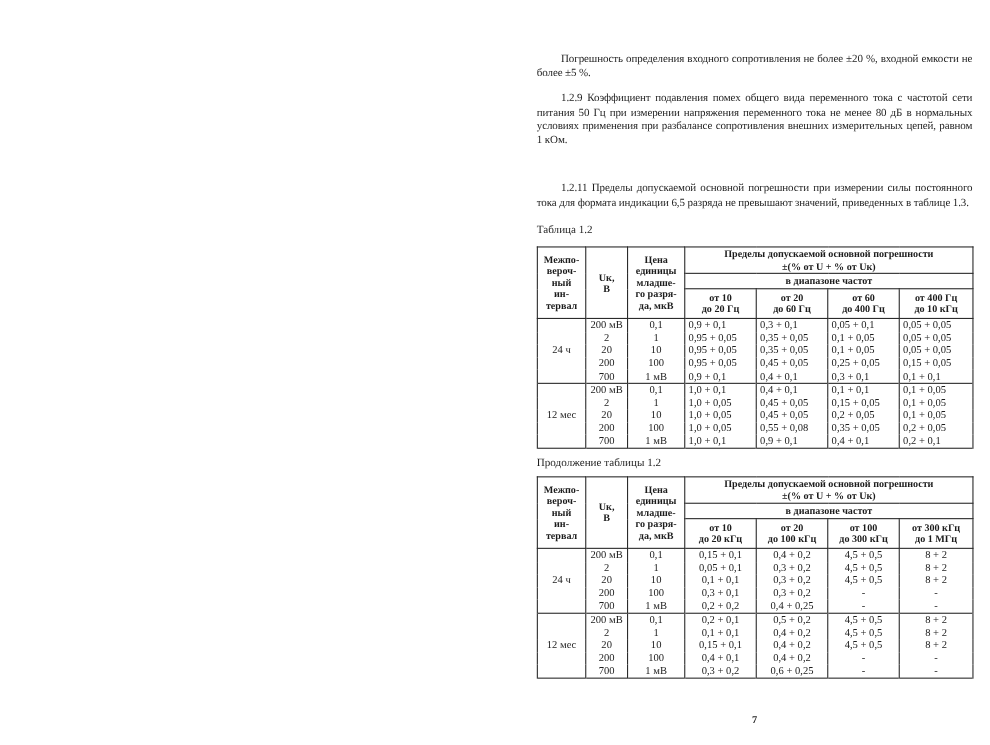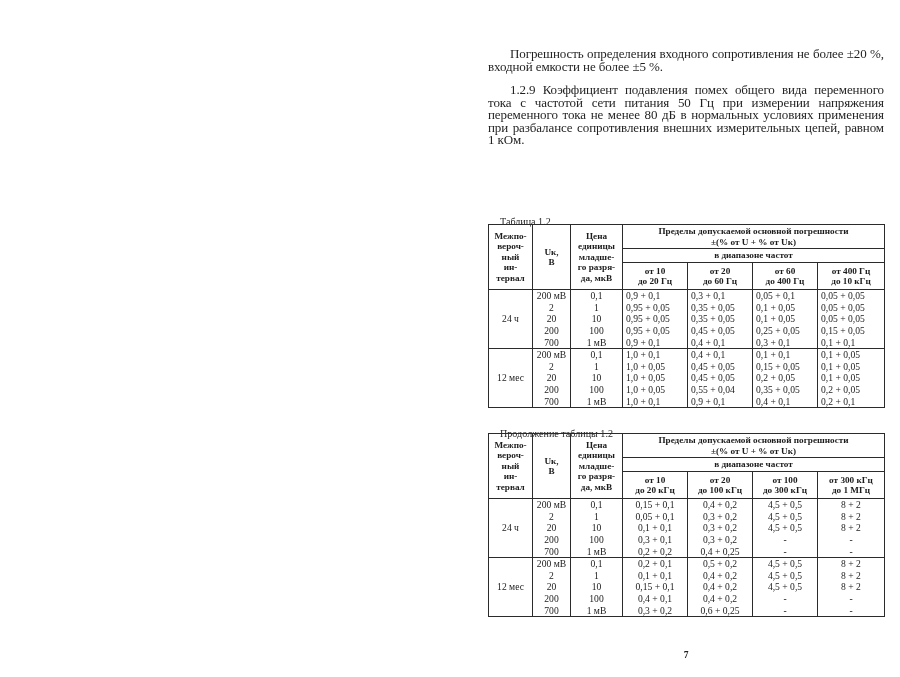--- a/index.html
+++ b/index.html
@@ -10,7 +10,7 @@
   .content { position:absolute; left:488px; top:0; width:396px; height:677px; }
   .para {
     position:absolute; left:0; width:396px; margin:0;
-    font-size:13px; line-height:12.5px; letter-spacing:-0.1px;
+    font-size:10px; line-height:12.5px; letter-spacing:-0.1px;
     text-align:justify; text-indent:22px;
   }
   #p1 { top:48px; }

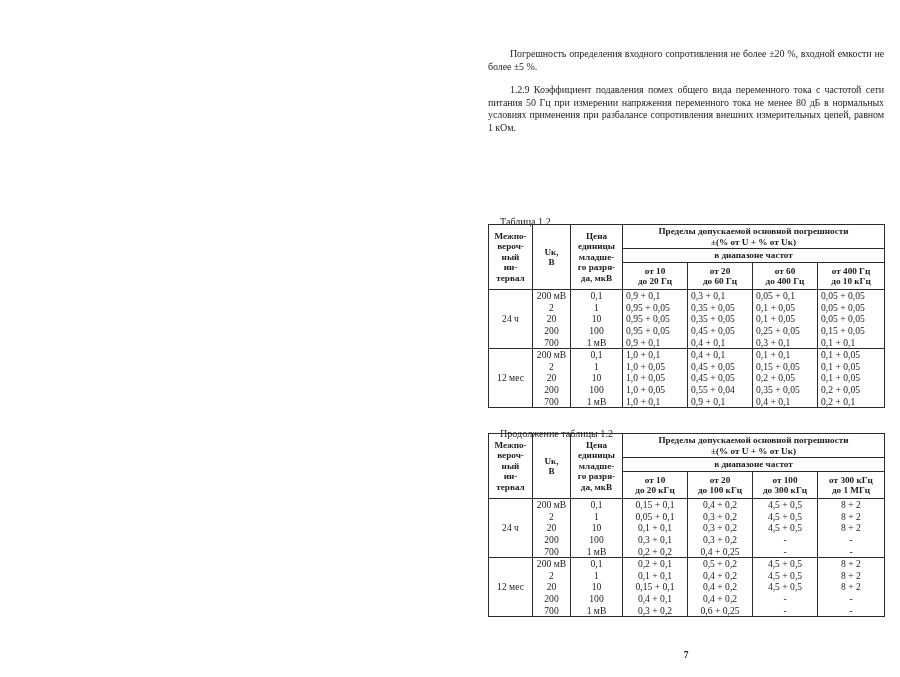--- a/index.html
+++ b/index.html
@@ -57,6 +57,7 @@
 
   <p class="para" id="p1">Погрешность определения входного сопротивления не более ±20 %, входной емкости не более ±5 %.</p>
   <p class="para" id="p2">1.2.9 Коэффициент подавления помех общего вида переменного тока с частотой сети питания 50 Гц при измерении напряжения переменного тока не менее 80 дБ в нормальных условиях применения при разбалансе сопротивления внешних измерительных цепей, равном 1 кОм.</p>
+  <p class="para" id="p4">1.2.11 Пределы допускаемой основной погрешности при измерении силы постоянного тока для формата индикации 6,5 разряда не превышают значений, приведенных в таблице 1.3.</p>
 
   <p class="caption" id="cap1">Таблица 1.2</p>
 

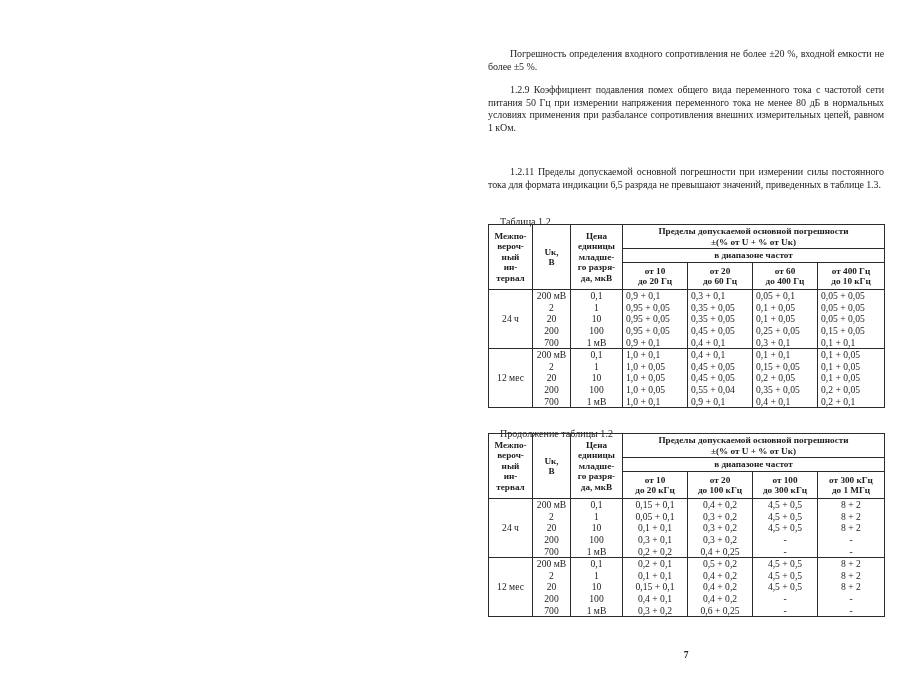--- a/index.html
+++ b/index.html
@@ -17,7 +17,7 @@
   #p2 { top:84px; }
   #p3 { top:136px; }
   #p4 { top:166px; }
-  .caption { position:absolute; left:0; margin:12px; font-size:10.1px; line-height:12px; }
+  .caption { position:absolute; left:0; margin:0; font-size:10.1px; line-height:12px; }
   #cap1 { top:204px; }
   #cap2 { top:416px; }
   table.spec {

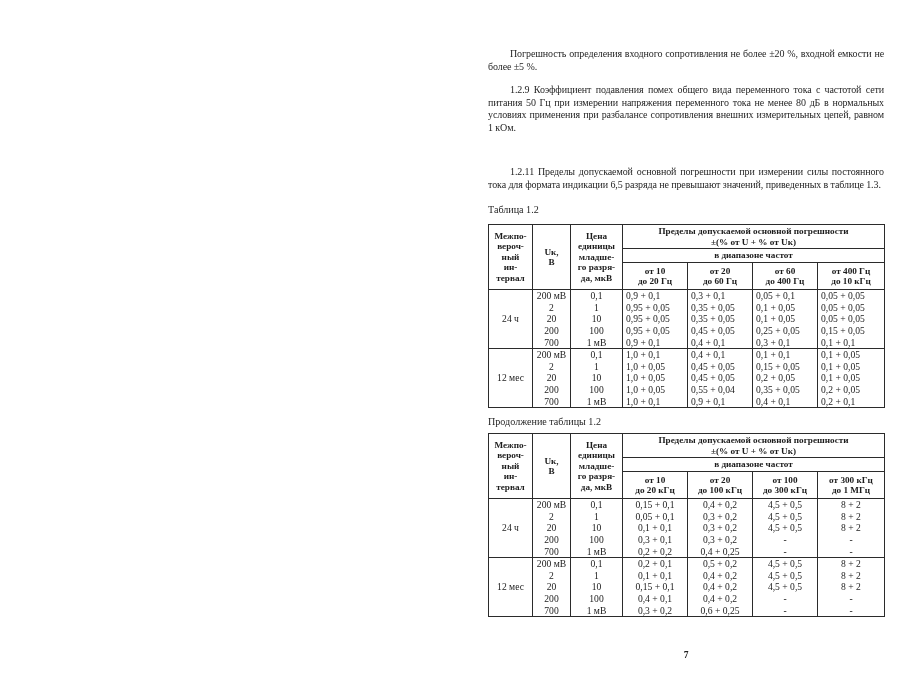--- a/index.html
+++ b/index.html
@@ -175,7 +175,7 @@
         <td>200</td>
         <td>100</td>
         <td class="val">1,0 + 0,05</td>
-        <td class="val">0,55 + 0,04</td>
+        <td class="val">0,55 + 0,08</td>
         <td class="val">0,35 + 0,05</td>
         <td class="val">0,2 + 0,05</td>
       </tr>

